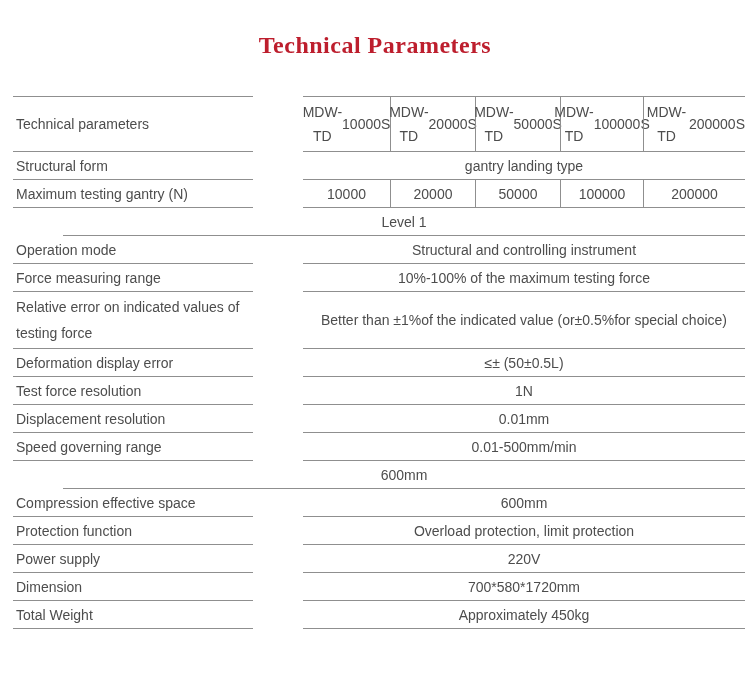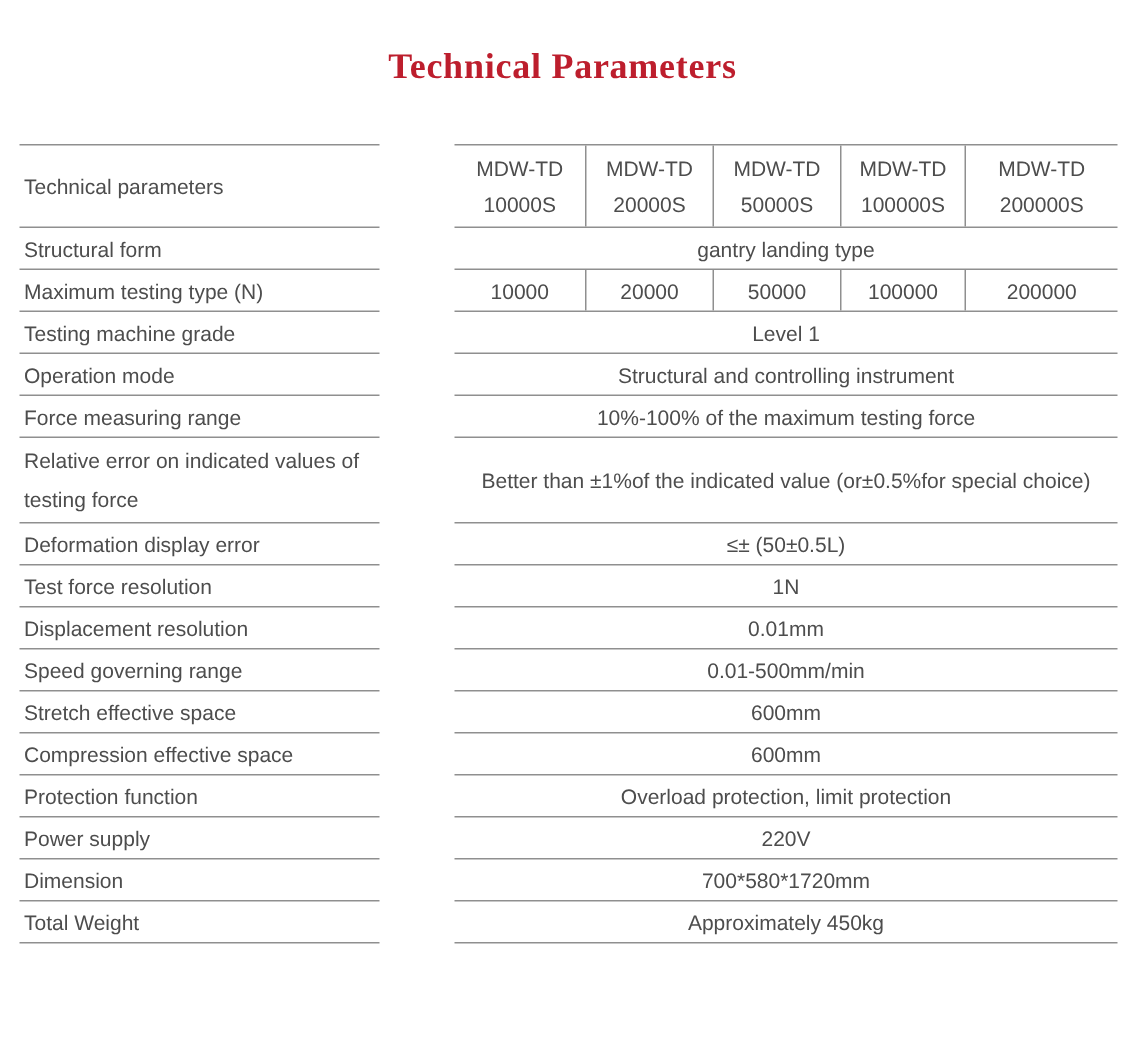--- a/index.html
+++ b/index.html
@@ -46,7 +46,7 @@
   .head .vals{border-top:1px solid var(--border);}
   .vals.seg{display:grid;grid-template-columns:87px 85px 85px 83px 1fr;align-items:stretch;justify-content:normal;}
   .vcell{
-    display:flex;flex-direction:column;align-items:center;justify-content:center;
+    display:flex;flex-direction:row;align-items:center;justify-content:center;
     border-left:1px solid var(--border);box-sizing:border-box;text-align:center;
   }
   .vcell:first-child{border-left:none;}

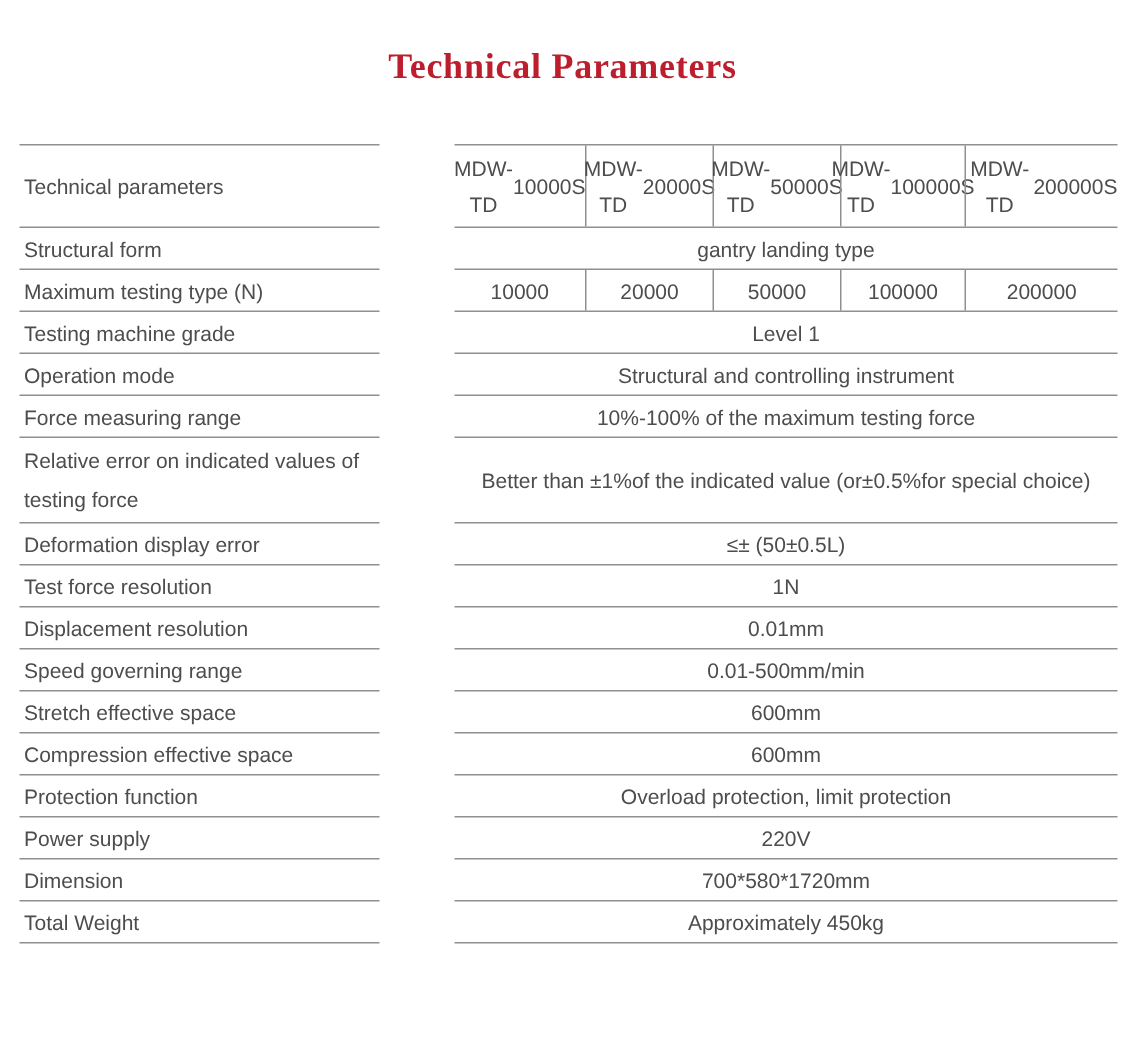--- a/index.html
+++ b/index.html
@@ -95,7 +95,7 @@
     </div>
 
     <div class="row">
-      <div class="lcell">Maximum testing type (N)</div>
+      <div class="lcell">Maximum testing gantry (N)</div>
       <div class="gap"></div>
       <div class="vals seg">
         <div class="vcell">10000</div>

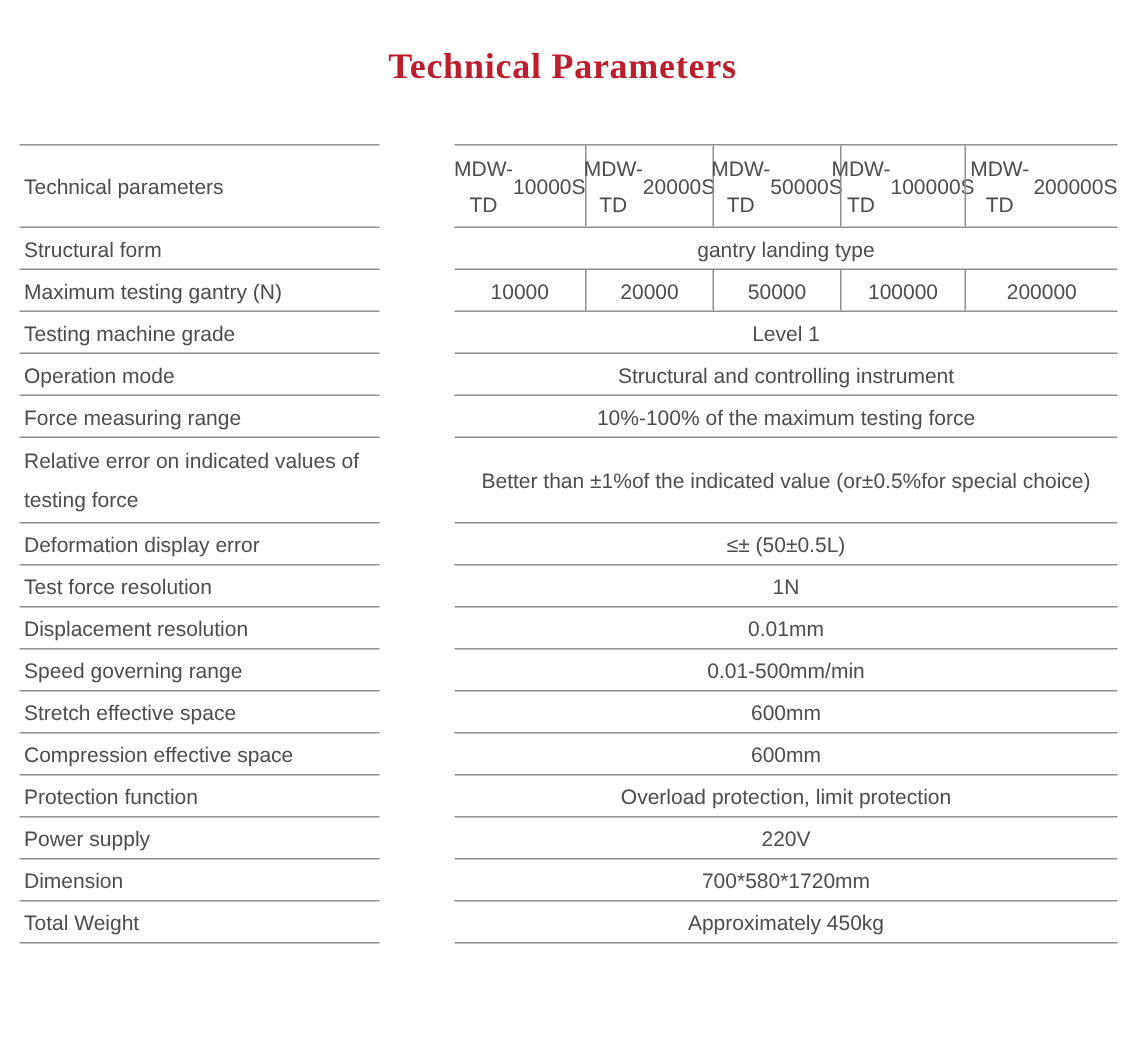--- a/index.html
+++ b/index.html
@@ -107,7 +107,6 @@
     </div>
 
     <div class="row">
-      <div class="lcell">Testing machine grade</div>
       <div class="gap"></div>
       <div class="vals">Level 1</div>
     </div>

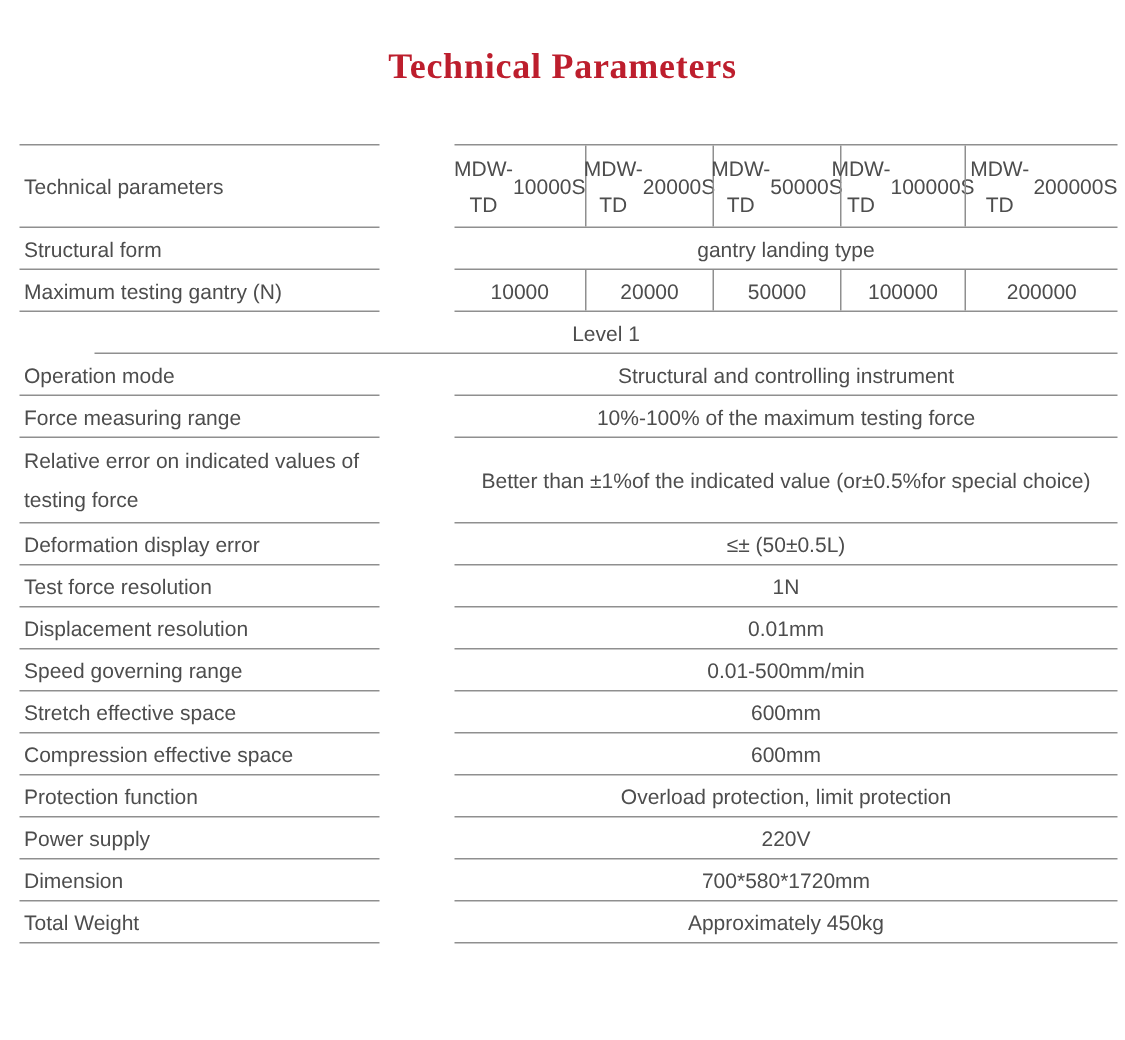--- a/index.html
+++ b/index.html
@@ -154,7 +154,6 @@
     </div>
 
     <div class="row">
-      <div class="lcell">Stretch effective space</div>
       <div class="gap"></div>
       <div class="vals">600mm</div>
     </div>

